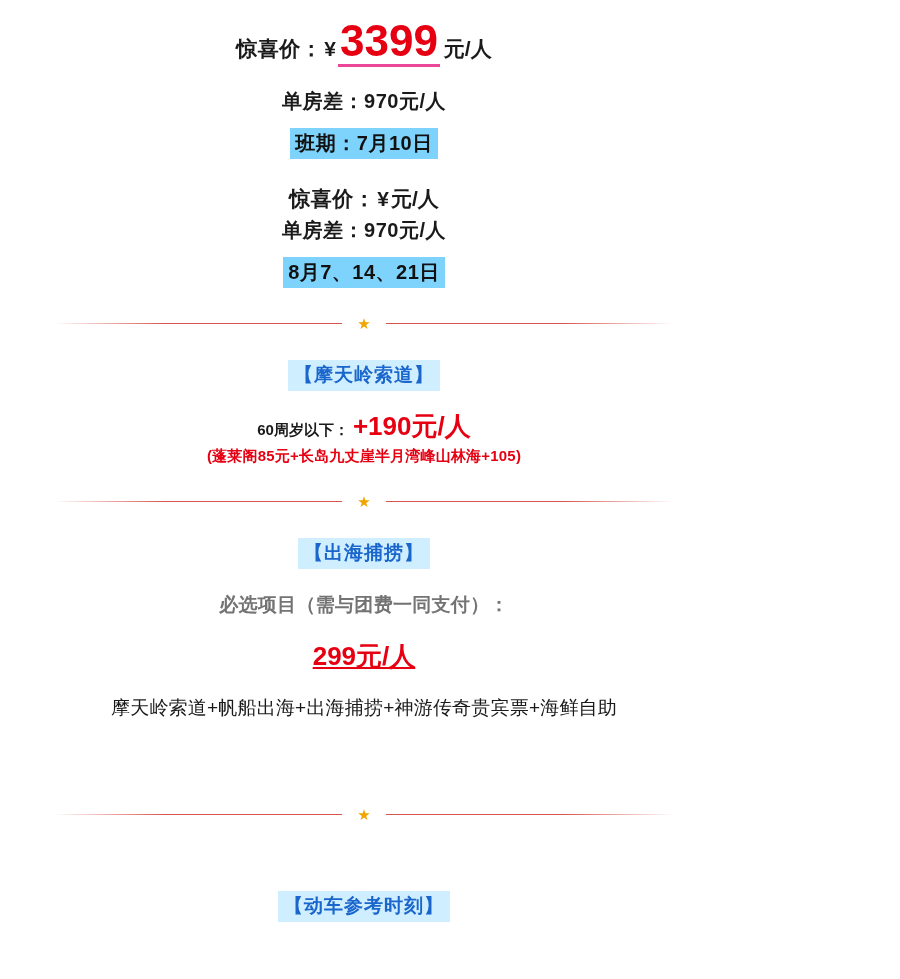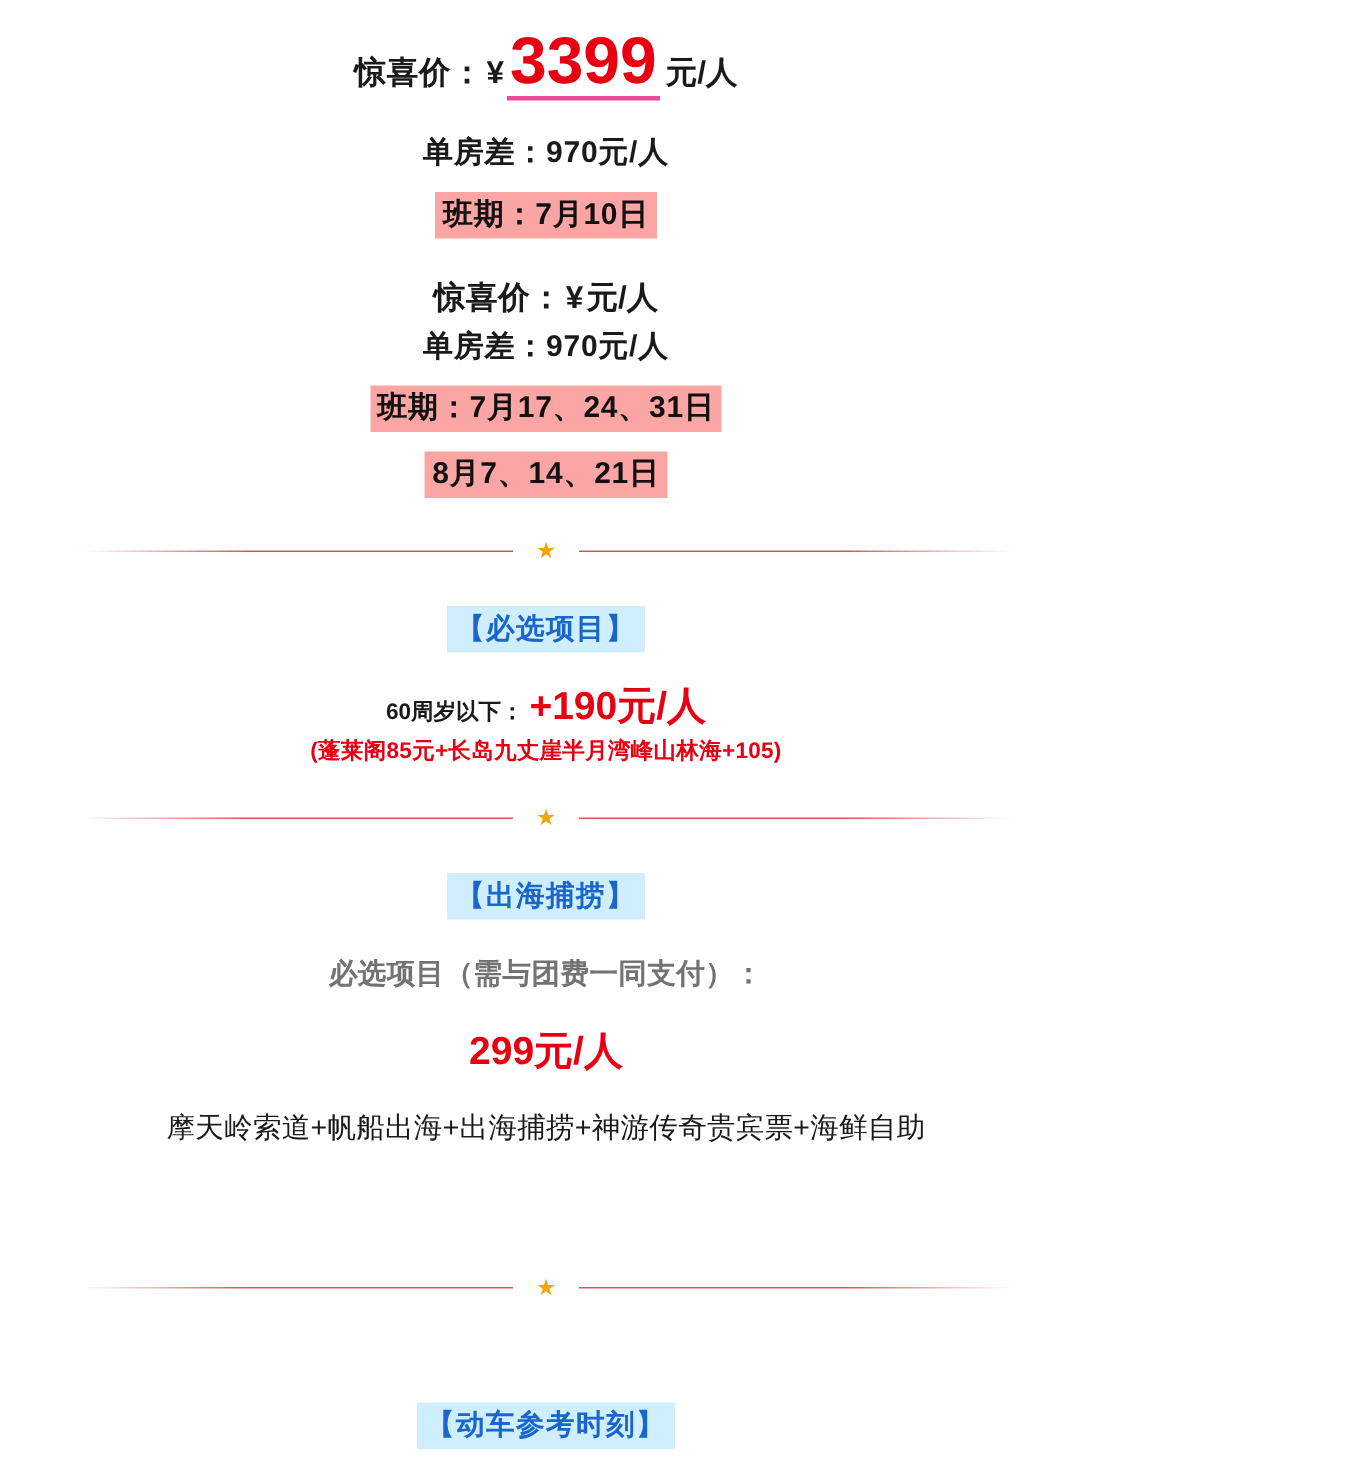--- a/index.html
+++ b/index.html
@@ -73,7 +73,7 @@
   }
   .date-hl {
     display: inline-block;
-    background: #fca5a5;
+    background: #7dd3fc;
     font-size: 20px;
     font-weight: bold;
     color: #111111;

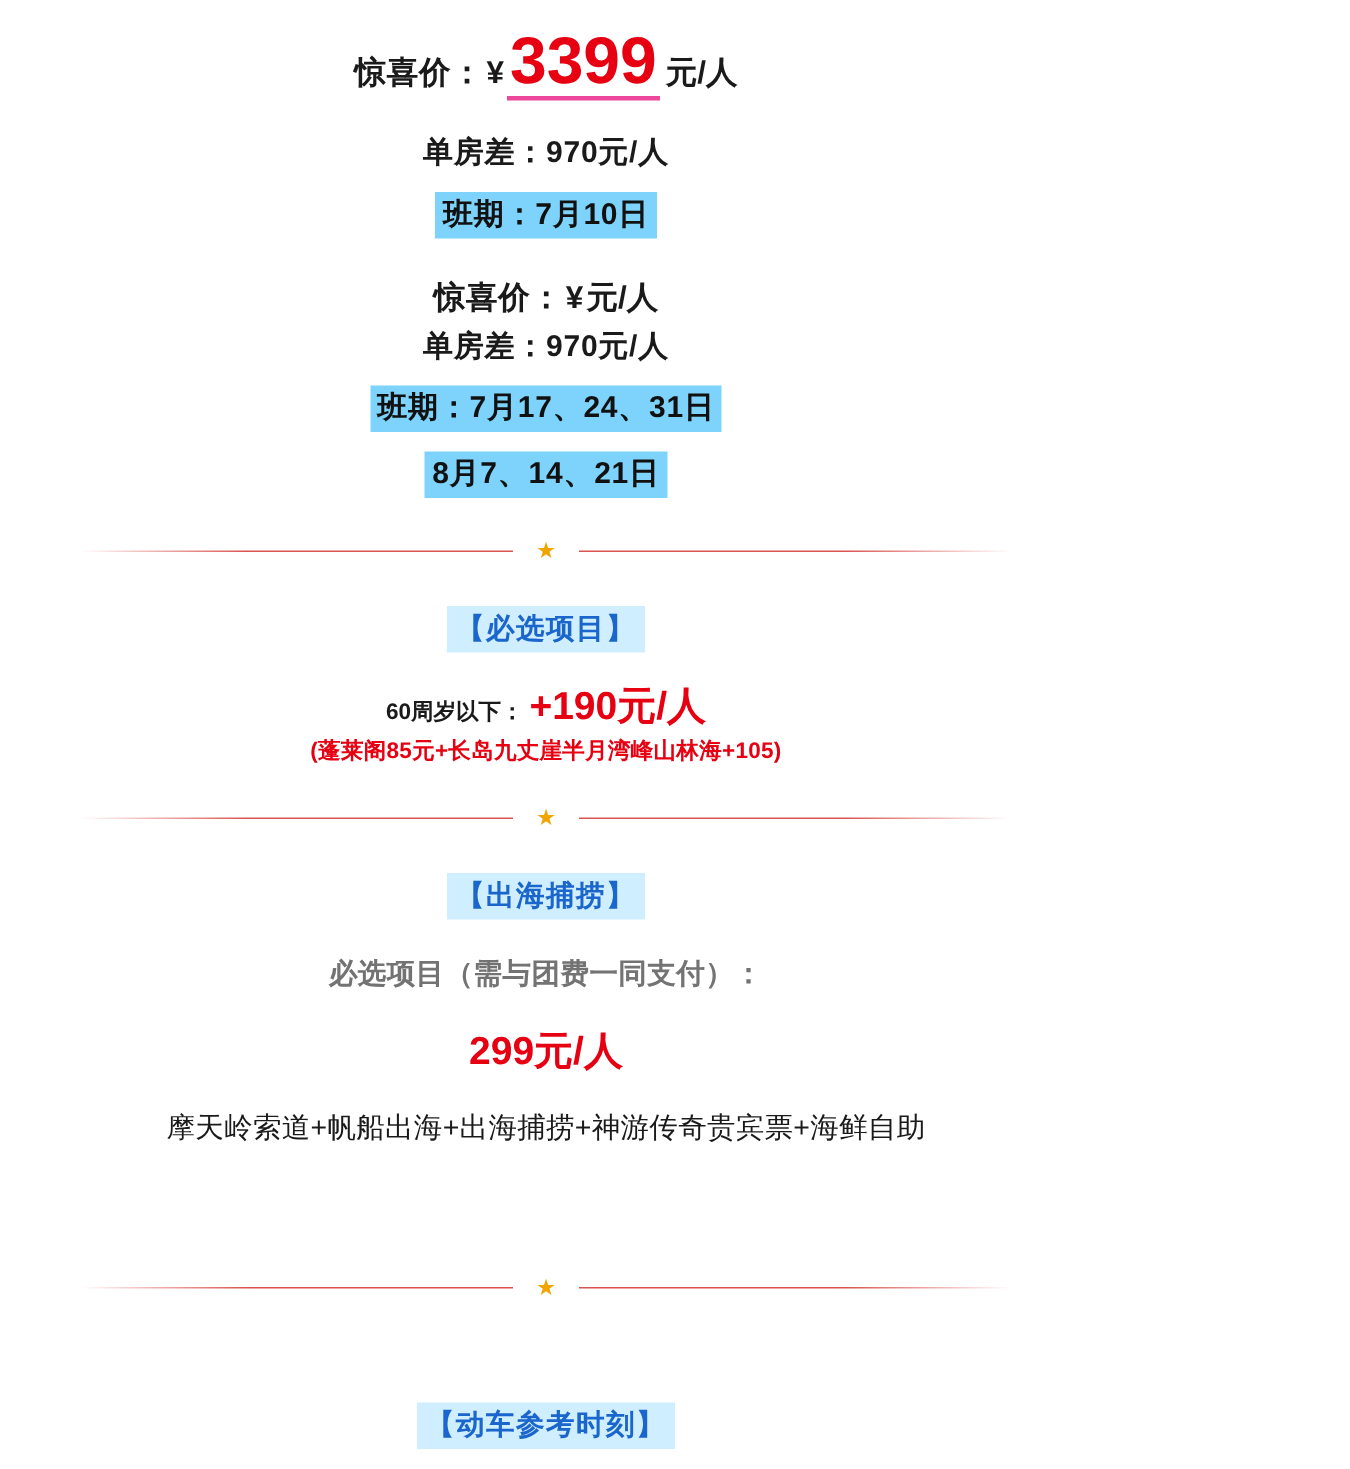--- a/index.html
+++ b/index.html
@@ -203,9 +203,6 @@
     </div>
     <div class="sub-line">单房差：970元/人</div>
     <div class="date-line">
-      <span class="date-hl">班期：7月17、24、31日</span>
-    </div>
-    <div class="date-line">
       <span class="date-hl">8月7、14、21日</span>
     </div>
   </div>

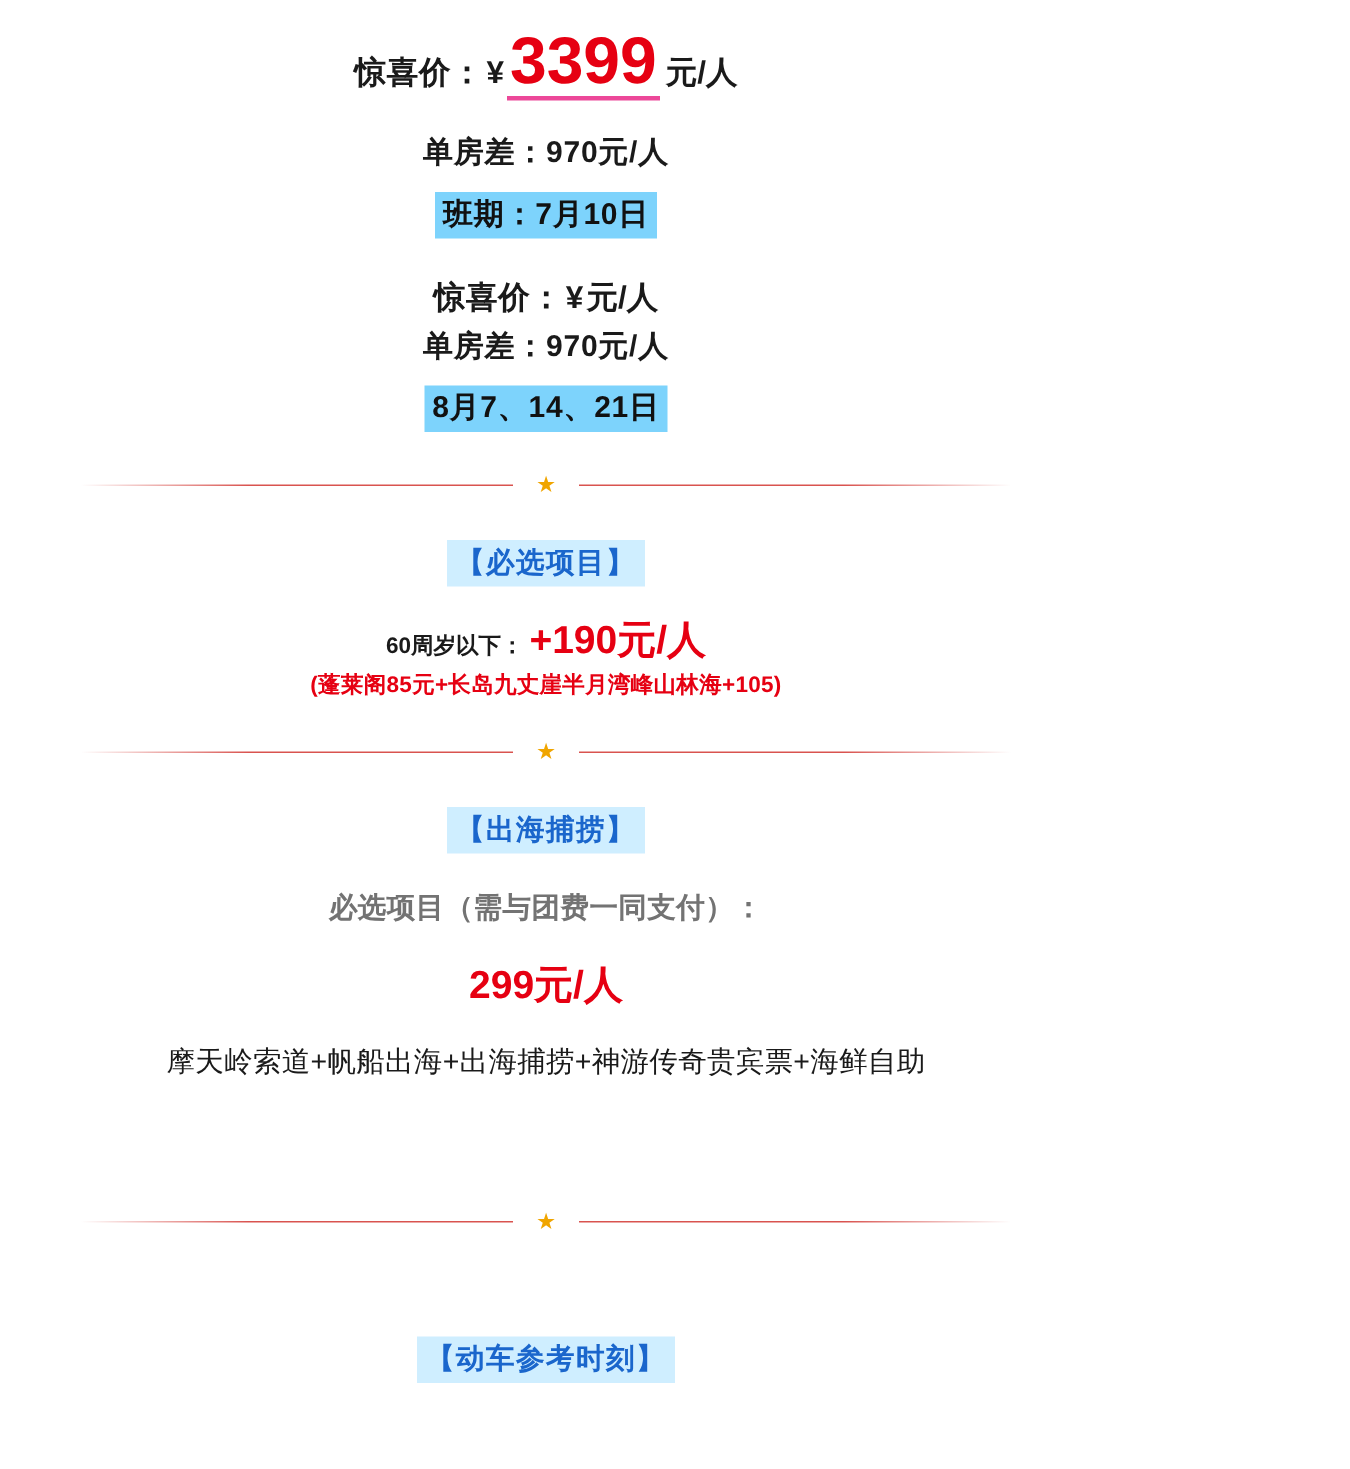--- a/index.html
+++ b/index.html
@@ -213,7 +213,7 @@
   </div>
 
   <div class="section-head">
-    <span class="hl">【必选项目】</span>
+    <span class="hl">【摩天岭索道】</span>
   </div>
   <div class="ticket-line">
     <span class="ticket-label">60周岁以下：</span><span class="ticket-value">+190元/人</span>

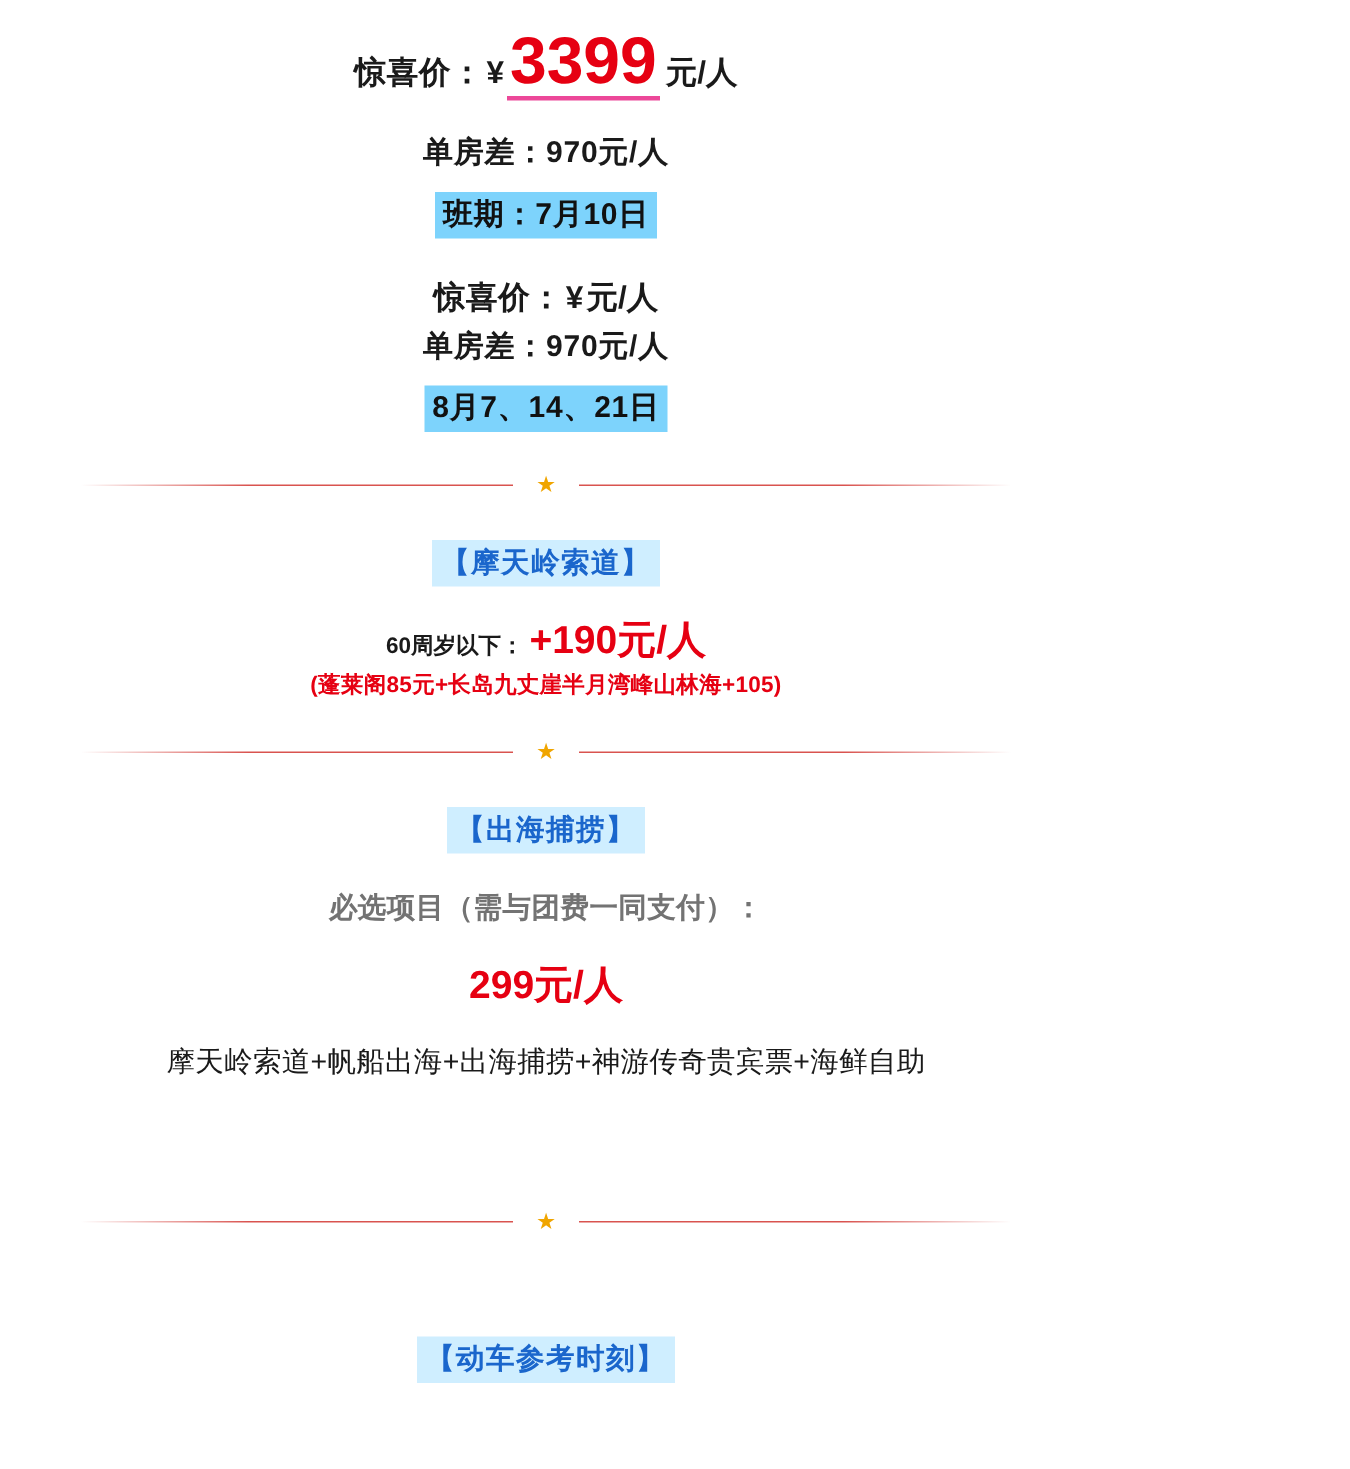--- a/index.html
+++ b/index.html
@@ -164,6 +164,7 @@
     font-size: 26px;
     font-weight: bold;
     color: #e60012;
+    text-decoration: underline;
   }
   .req-items {
     margin-top: 21px;

